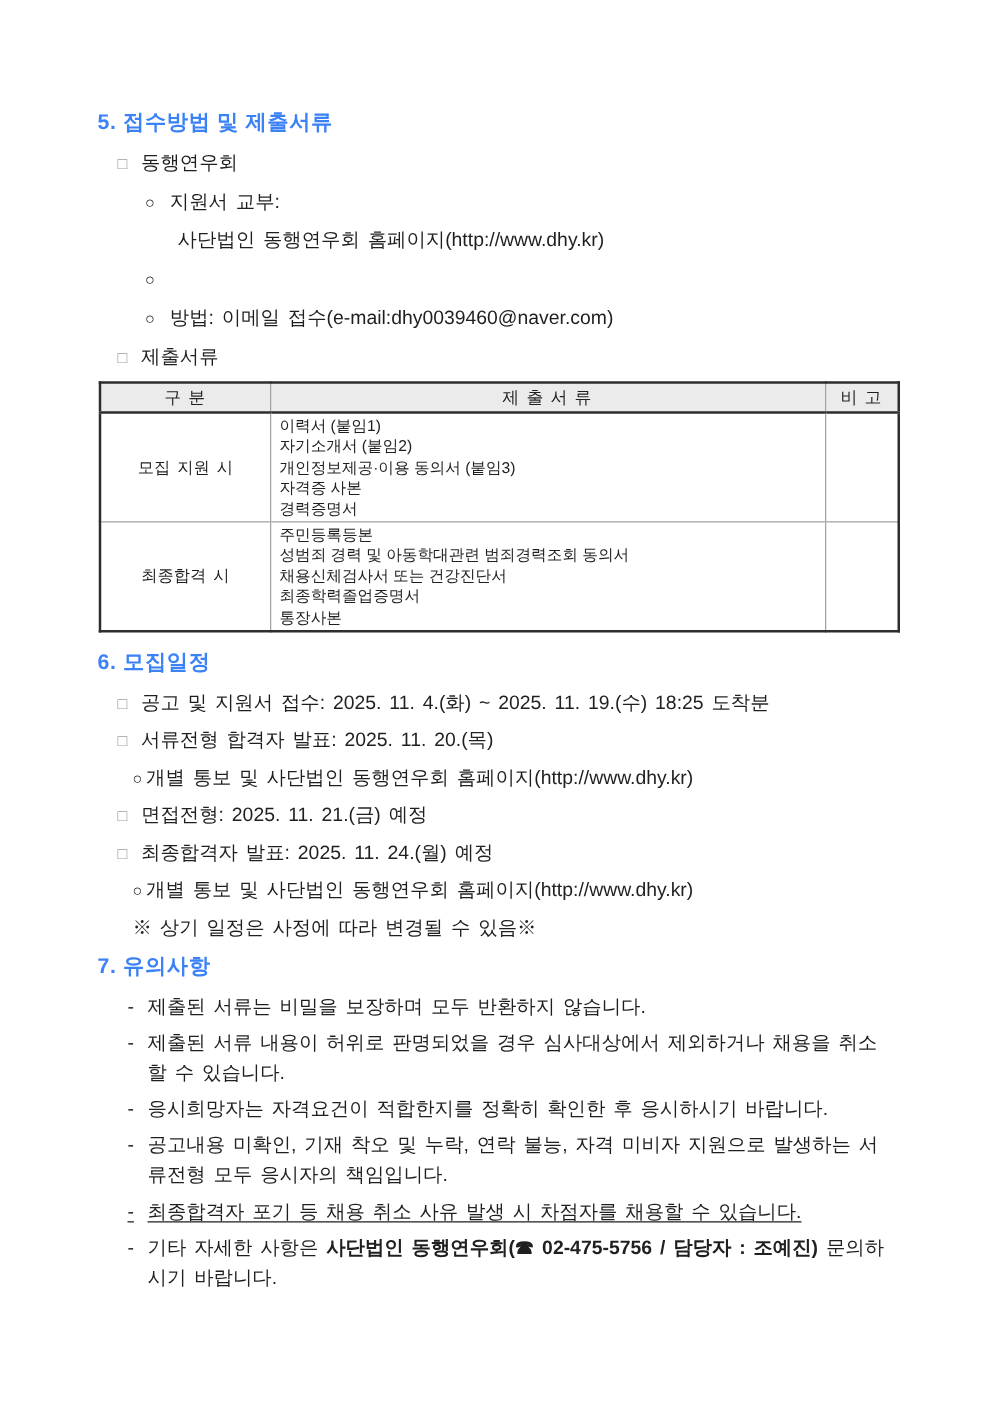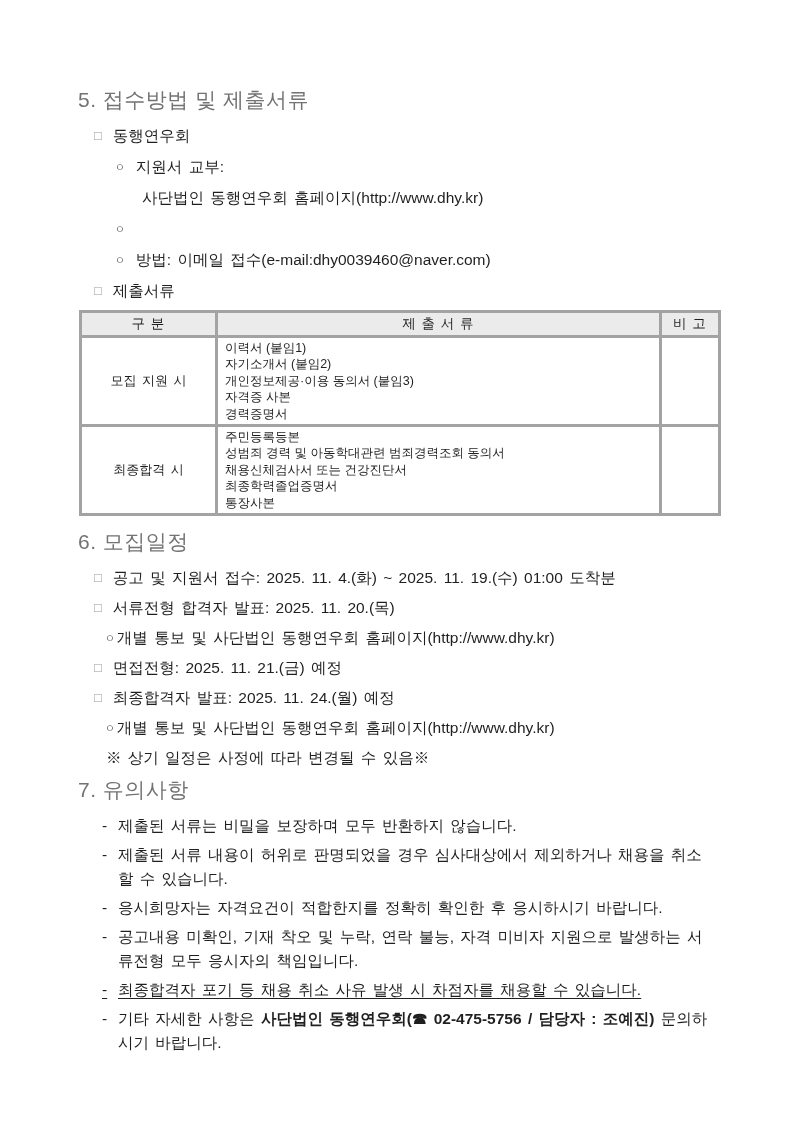--- a/index.html
+++ b/index.html
@@ -13,7 +13,7 @@
   .page { padding: 86px 84px 0 78px; box-sizing: border-box; }
 
   .sec-title {
-    font-size: 21px; font-weight: normal; color: #737373;
+    font-size: 17px; font-weight: bold; color: #3b82f6;
     margin: 0 0 10px 0; letter-spacing: 0.5px;
   }
   .s6 .sec-title, .s7 .sec-title { margin-top: 6px; }

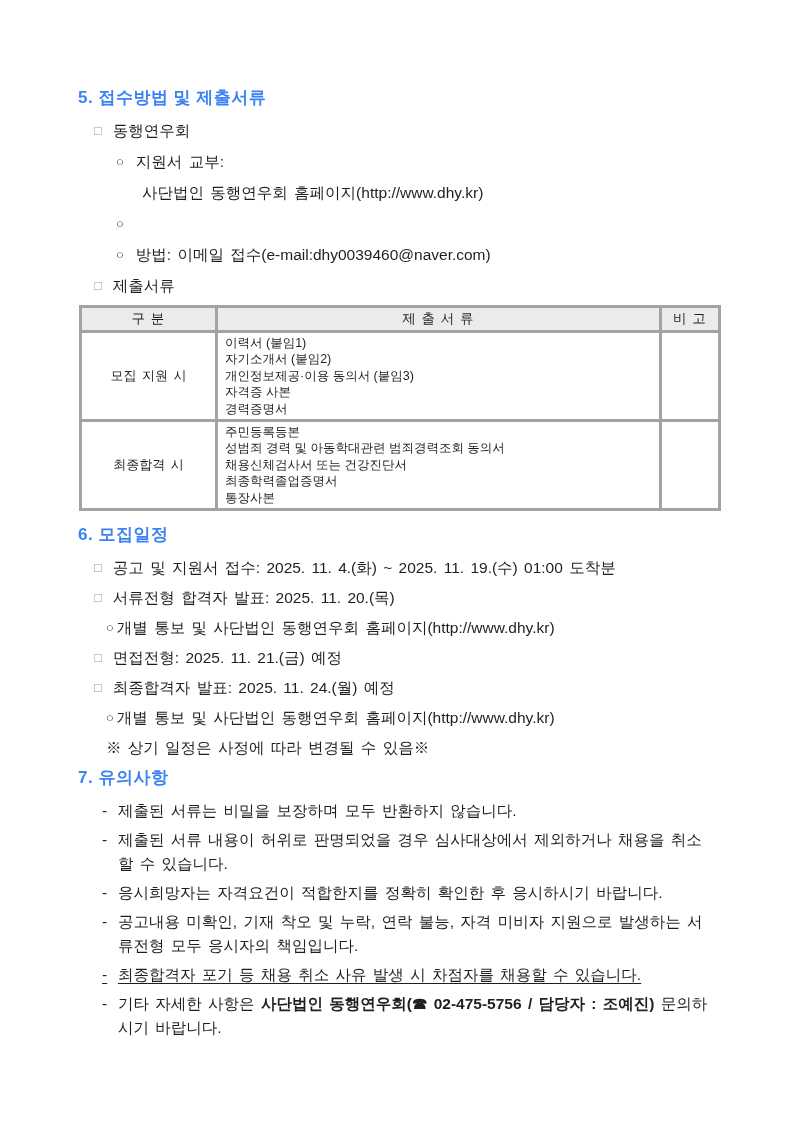--- a/index.html
+++ b/index.html
@@ -49,7 +49,7 @@
     border: 2px solid #2e2e2e;
     table-layout: fixed;
   }
-  .doc-table th, .doc-table td { border: 3px solid #a3a3a3; }
+  .doc-table th, .doc-table td { border: 1px solid #a3a3a3; }
   .doc-table thead th {
     background: #ebebeb;
     font-weight: normal;

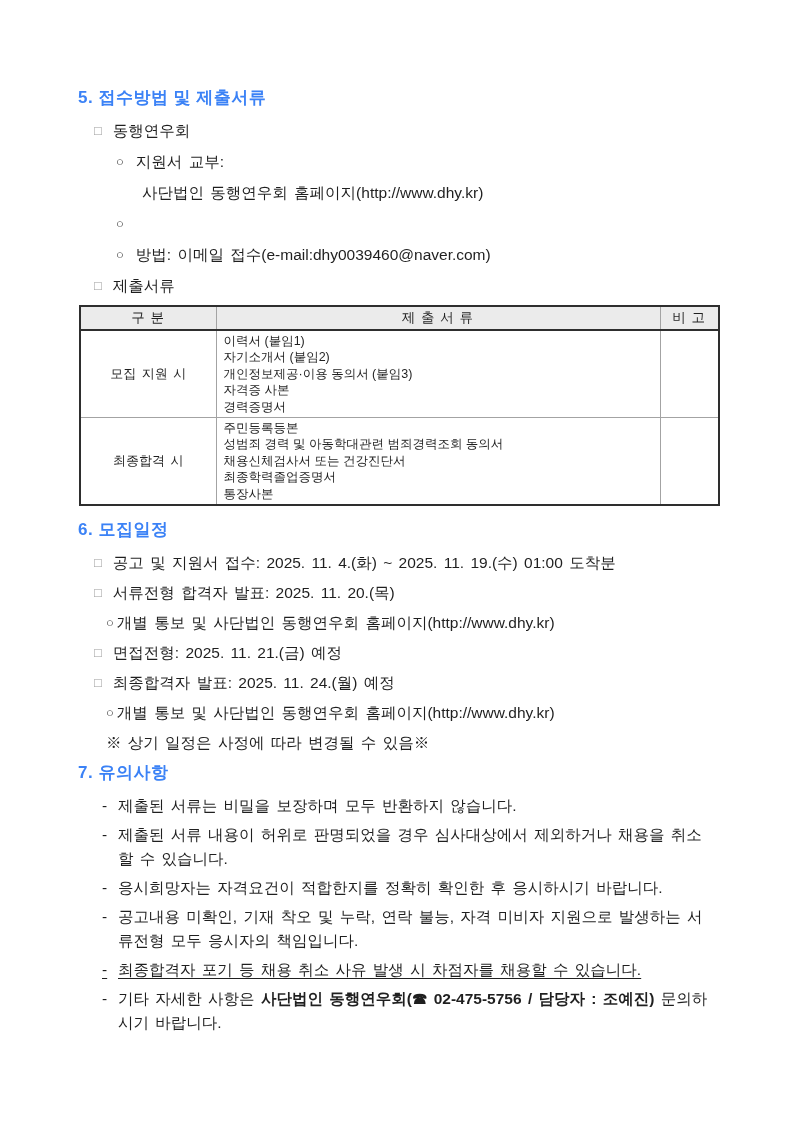--- a/index.html
+++ b/index.html
@@ -162,7 +162,7 @@
 
     <div class="row lv1">
       <span class="mk-box">□</span>
-      <span class="txt">공고 및 지원서 접수: 2025. 11. 4.(화) ~ 2025. 11. 19.(수) 01:00 도착분</span>
+      <span class="txt">공고 및 지원서 접수: 2025. 11. 4.(화) ~ 2025. 11. 19.(수) 18:25 도착분</span>
     </div>
     <div class="row lv1">
       <span class="mk-box">□</span>

